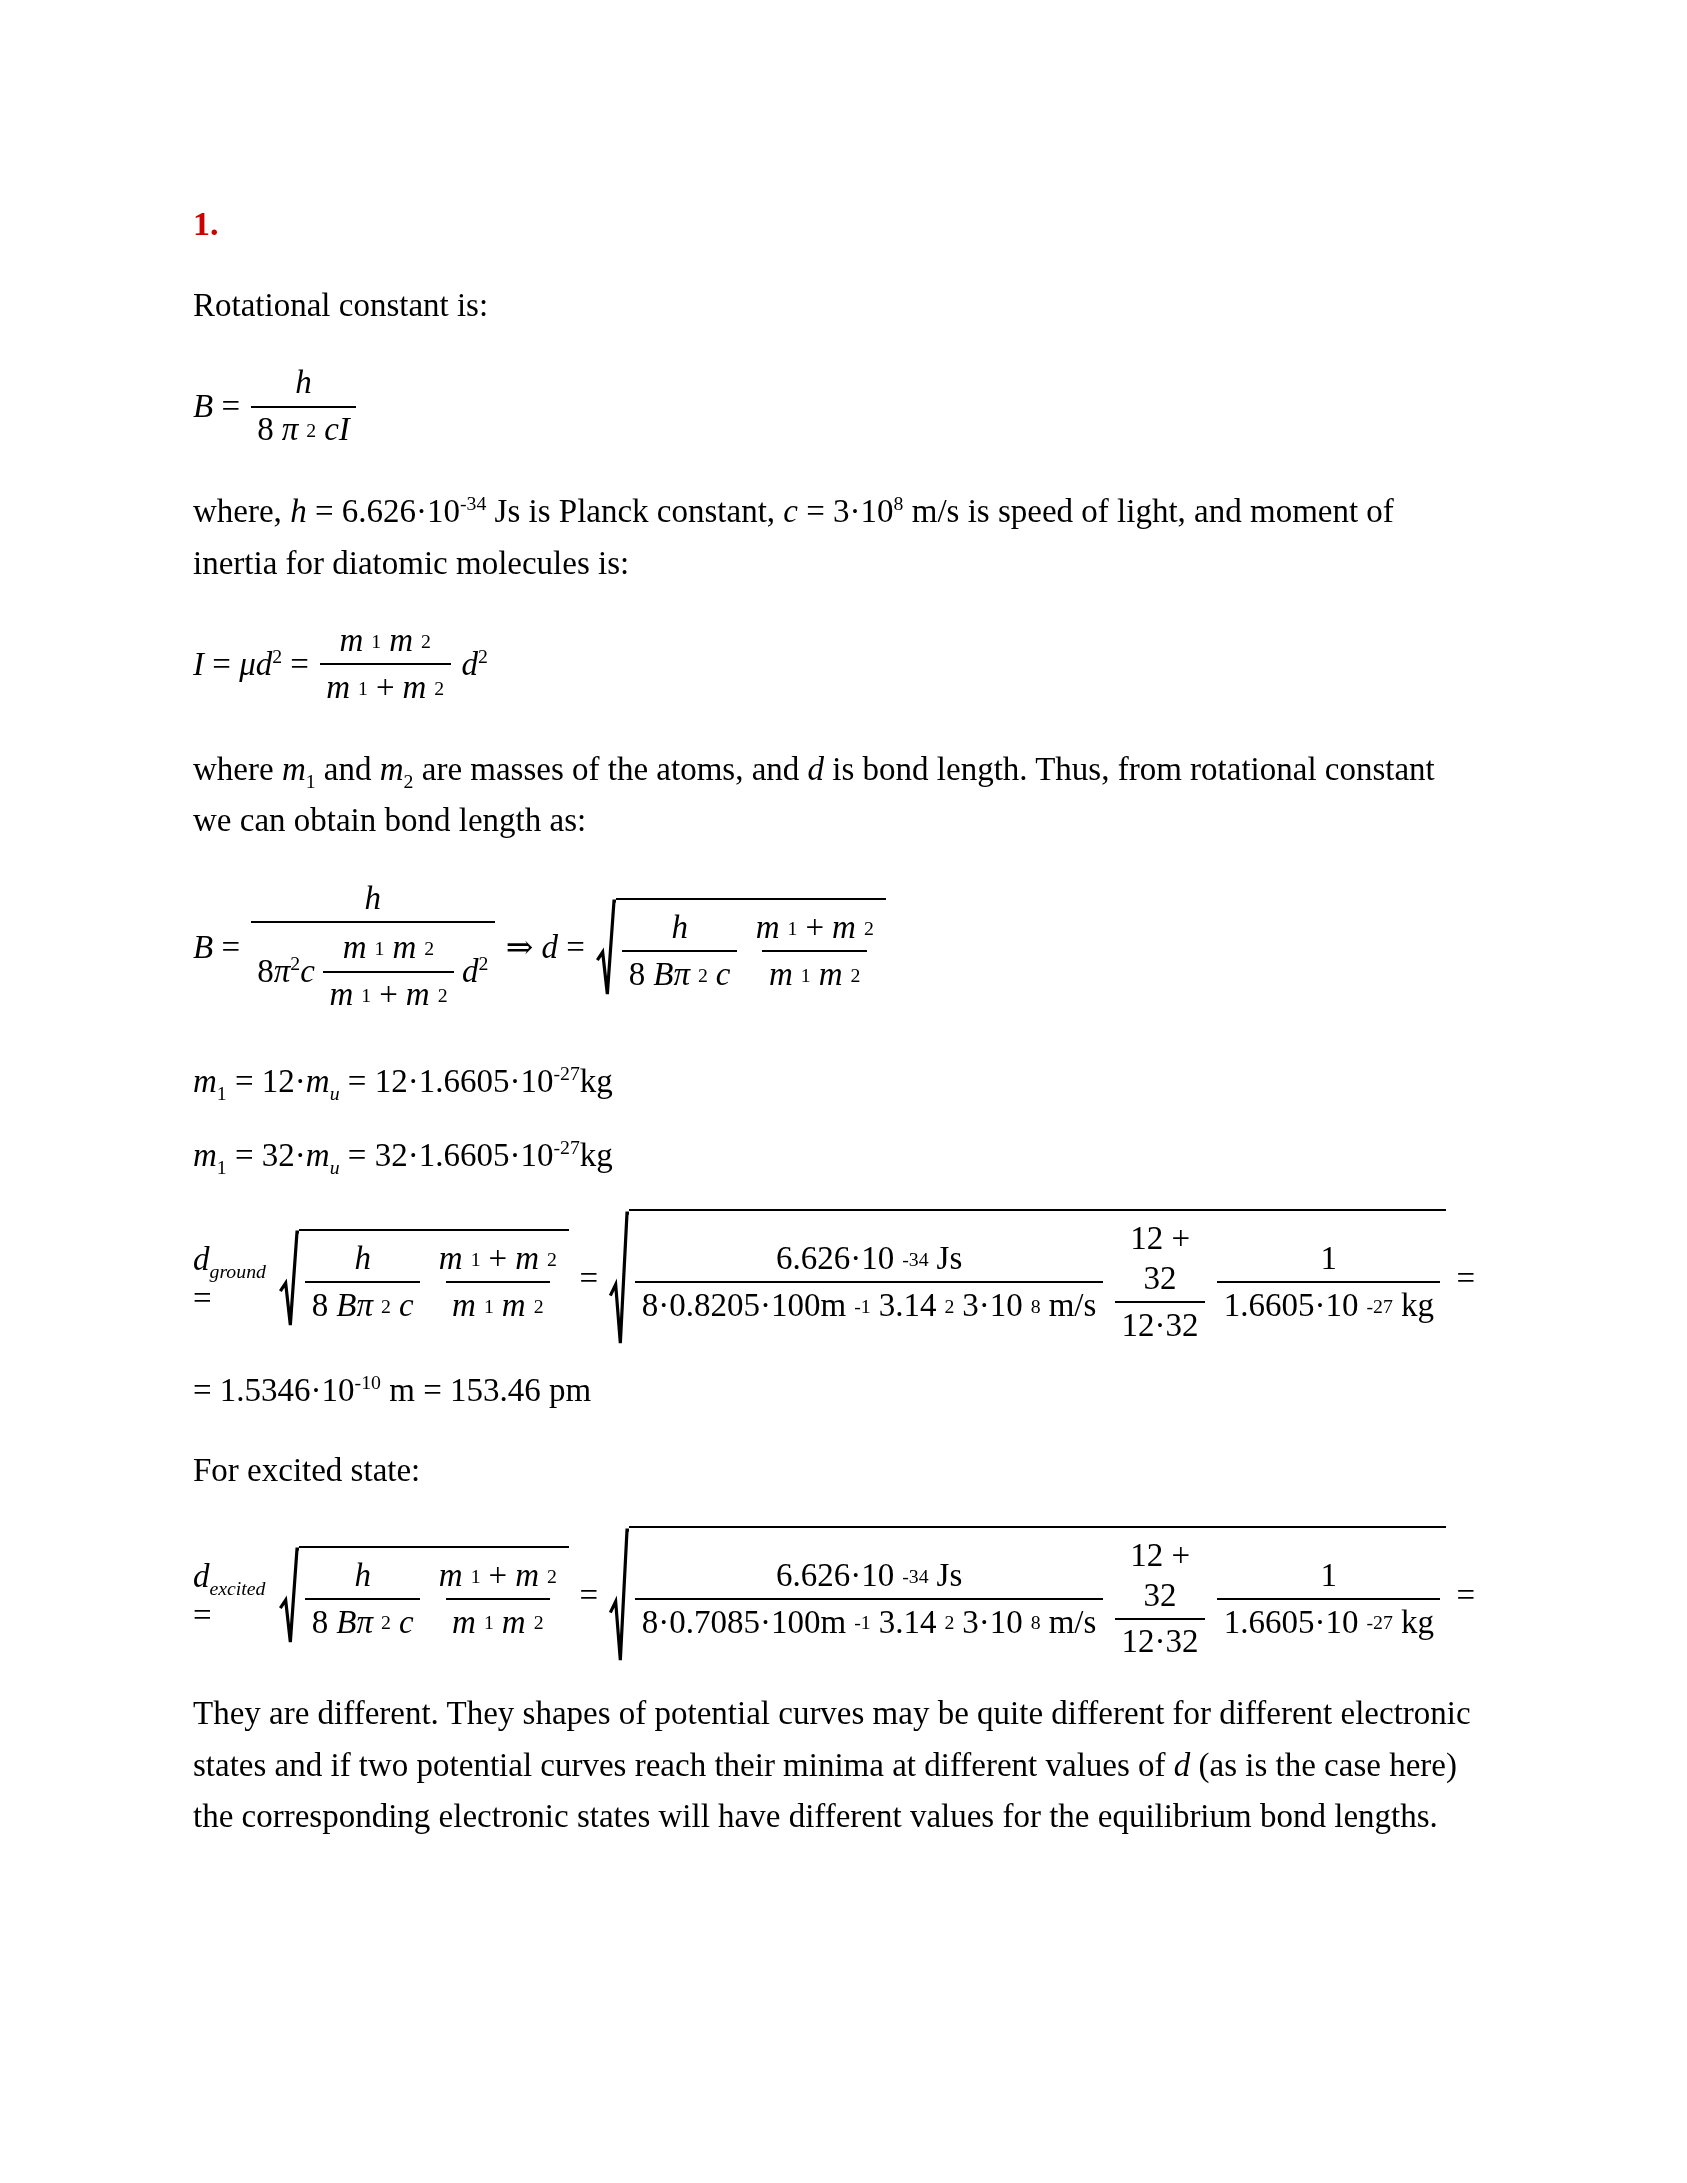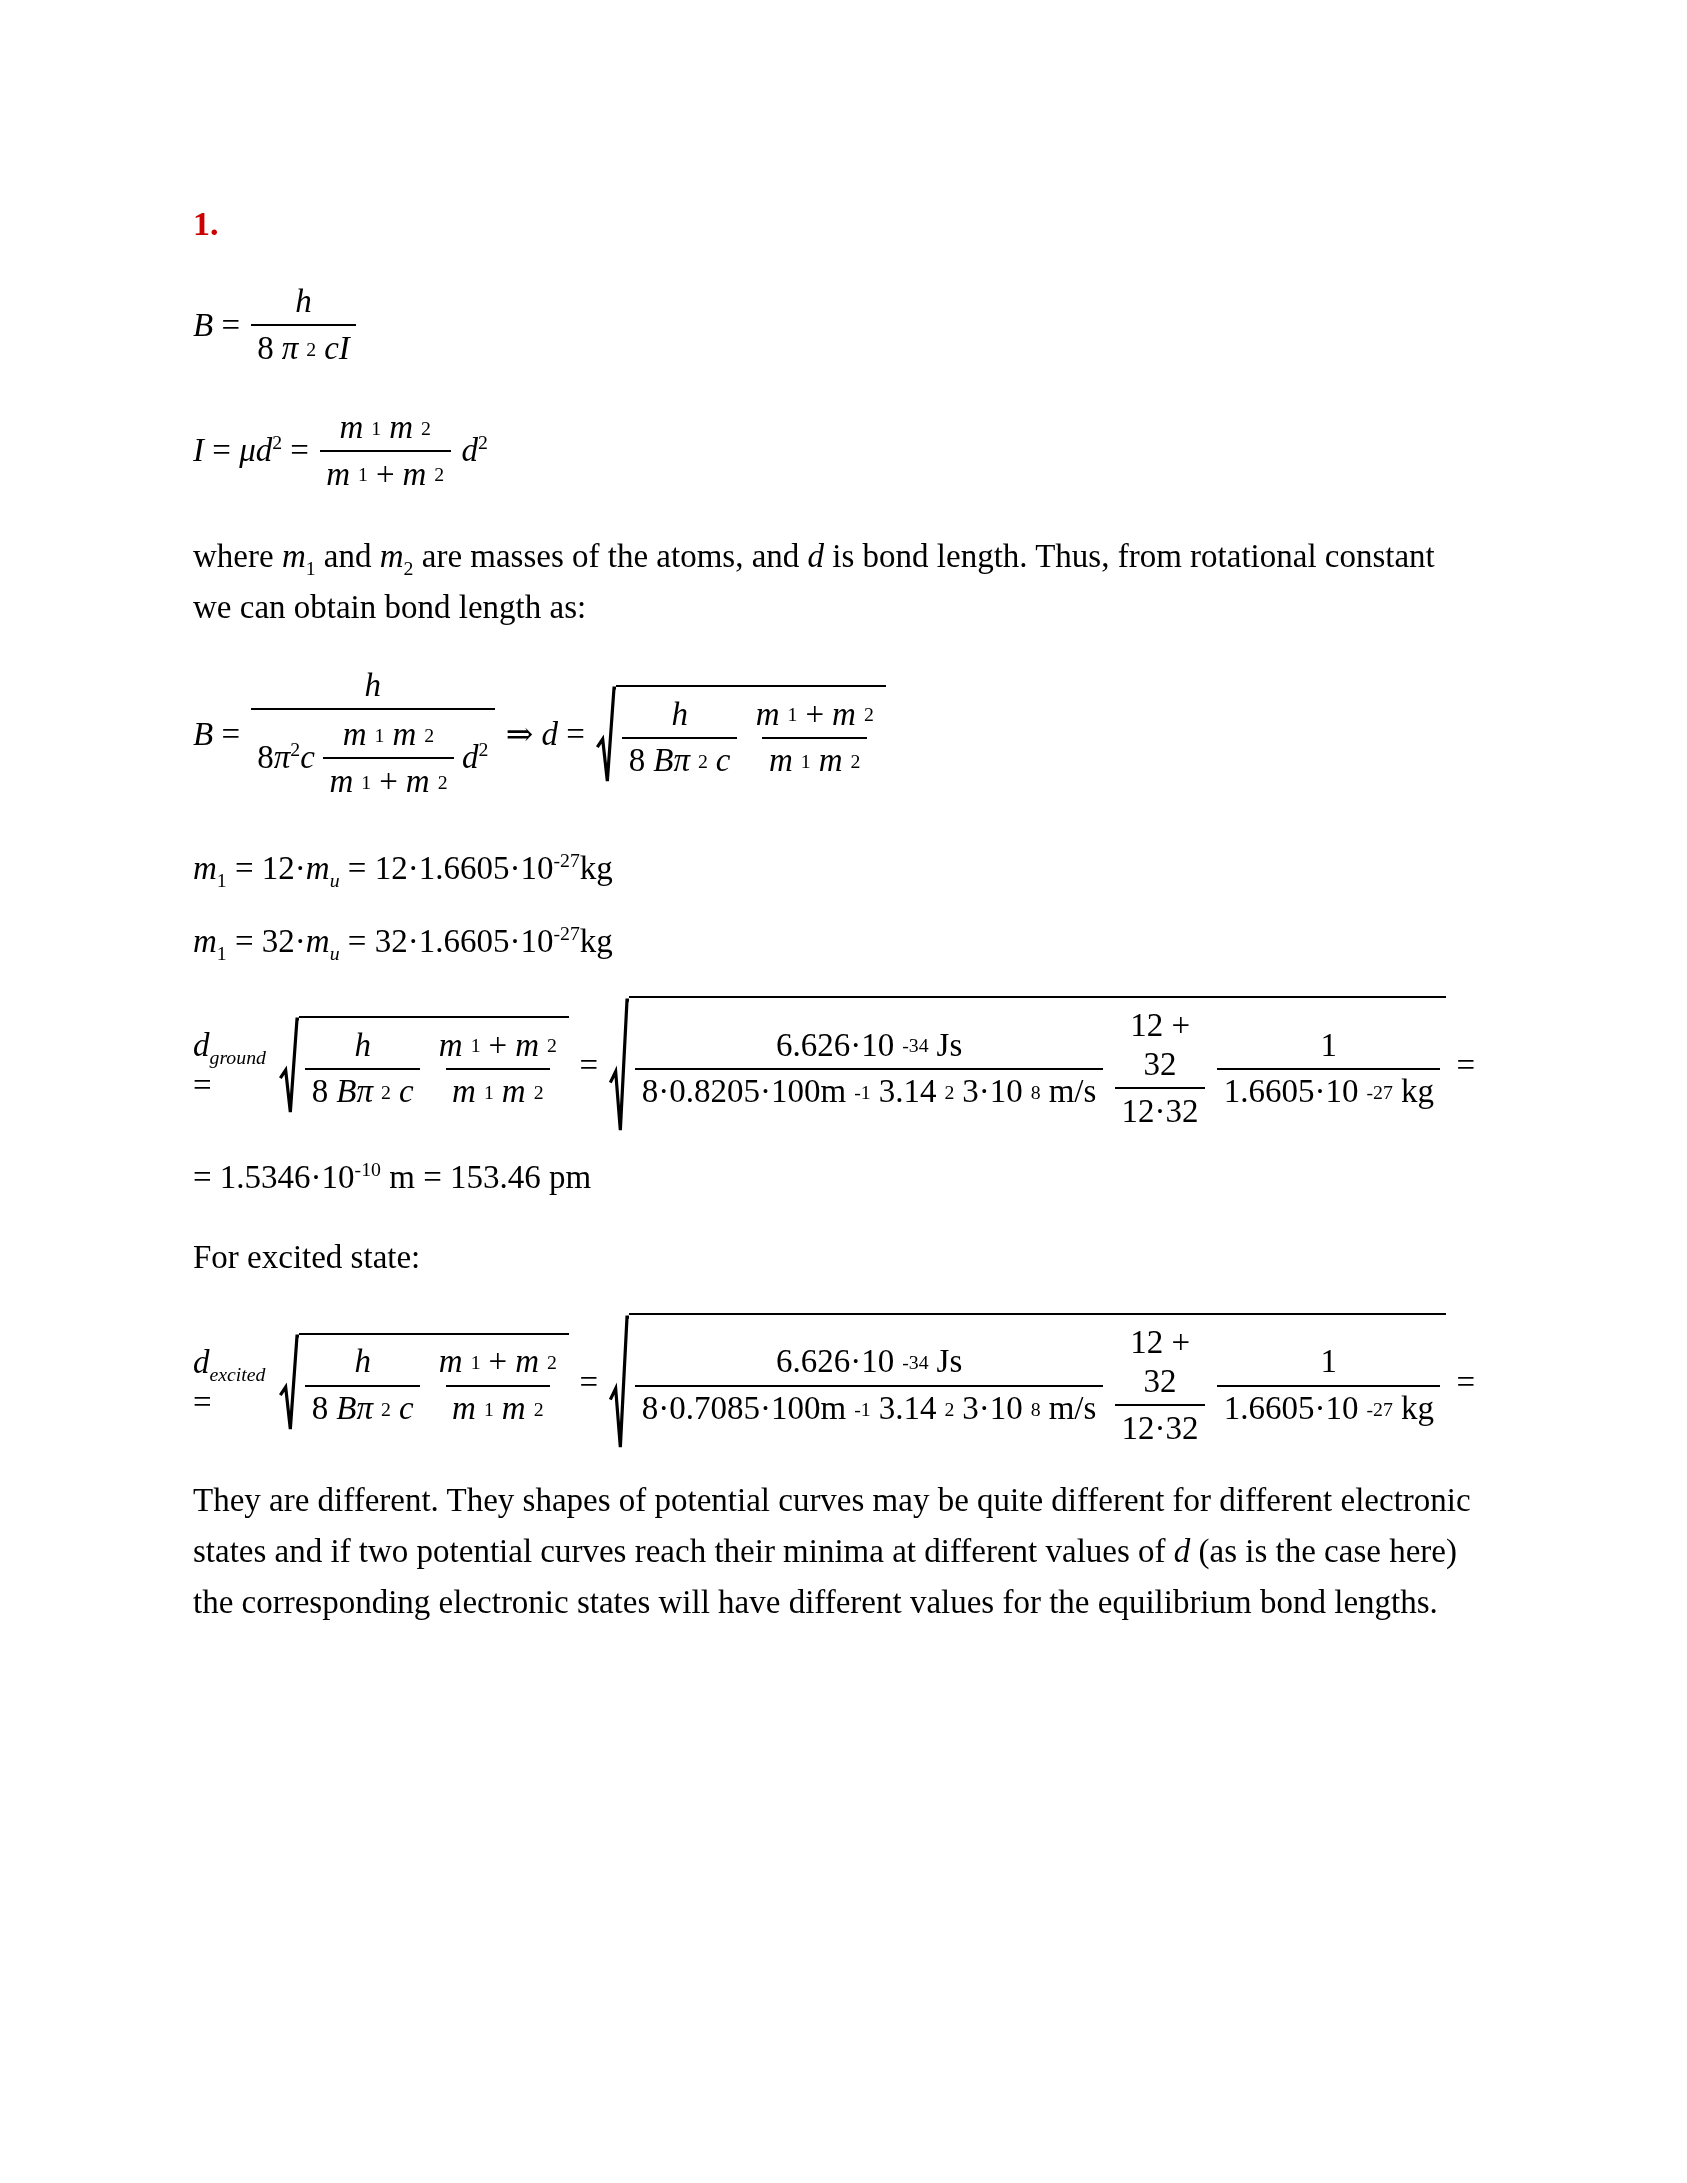--- a/index.html
+++ b/index.html
@@ -36,6 +36,7 @@
 
   <div class="problem-number">1.</div>
 
+  <p class="text mb-sm">Rotational constant is:</p>
 
   <div class="eqline mb-md">
     <span><i>B</i> =</span>

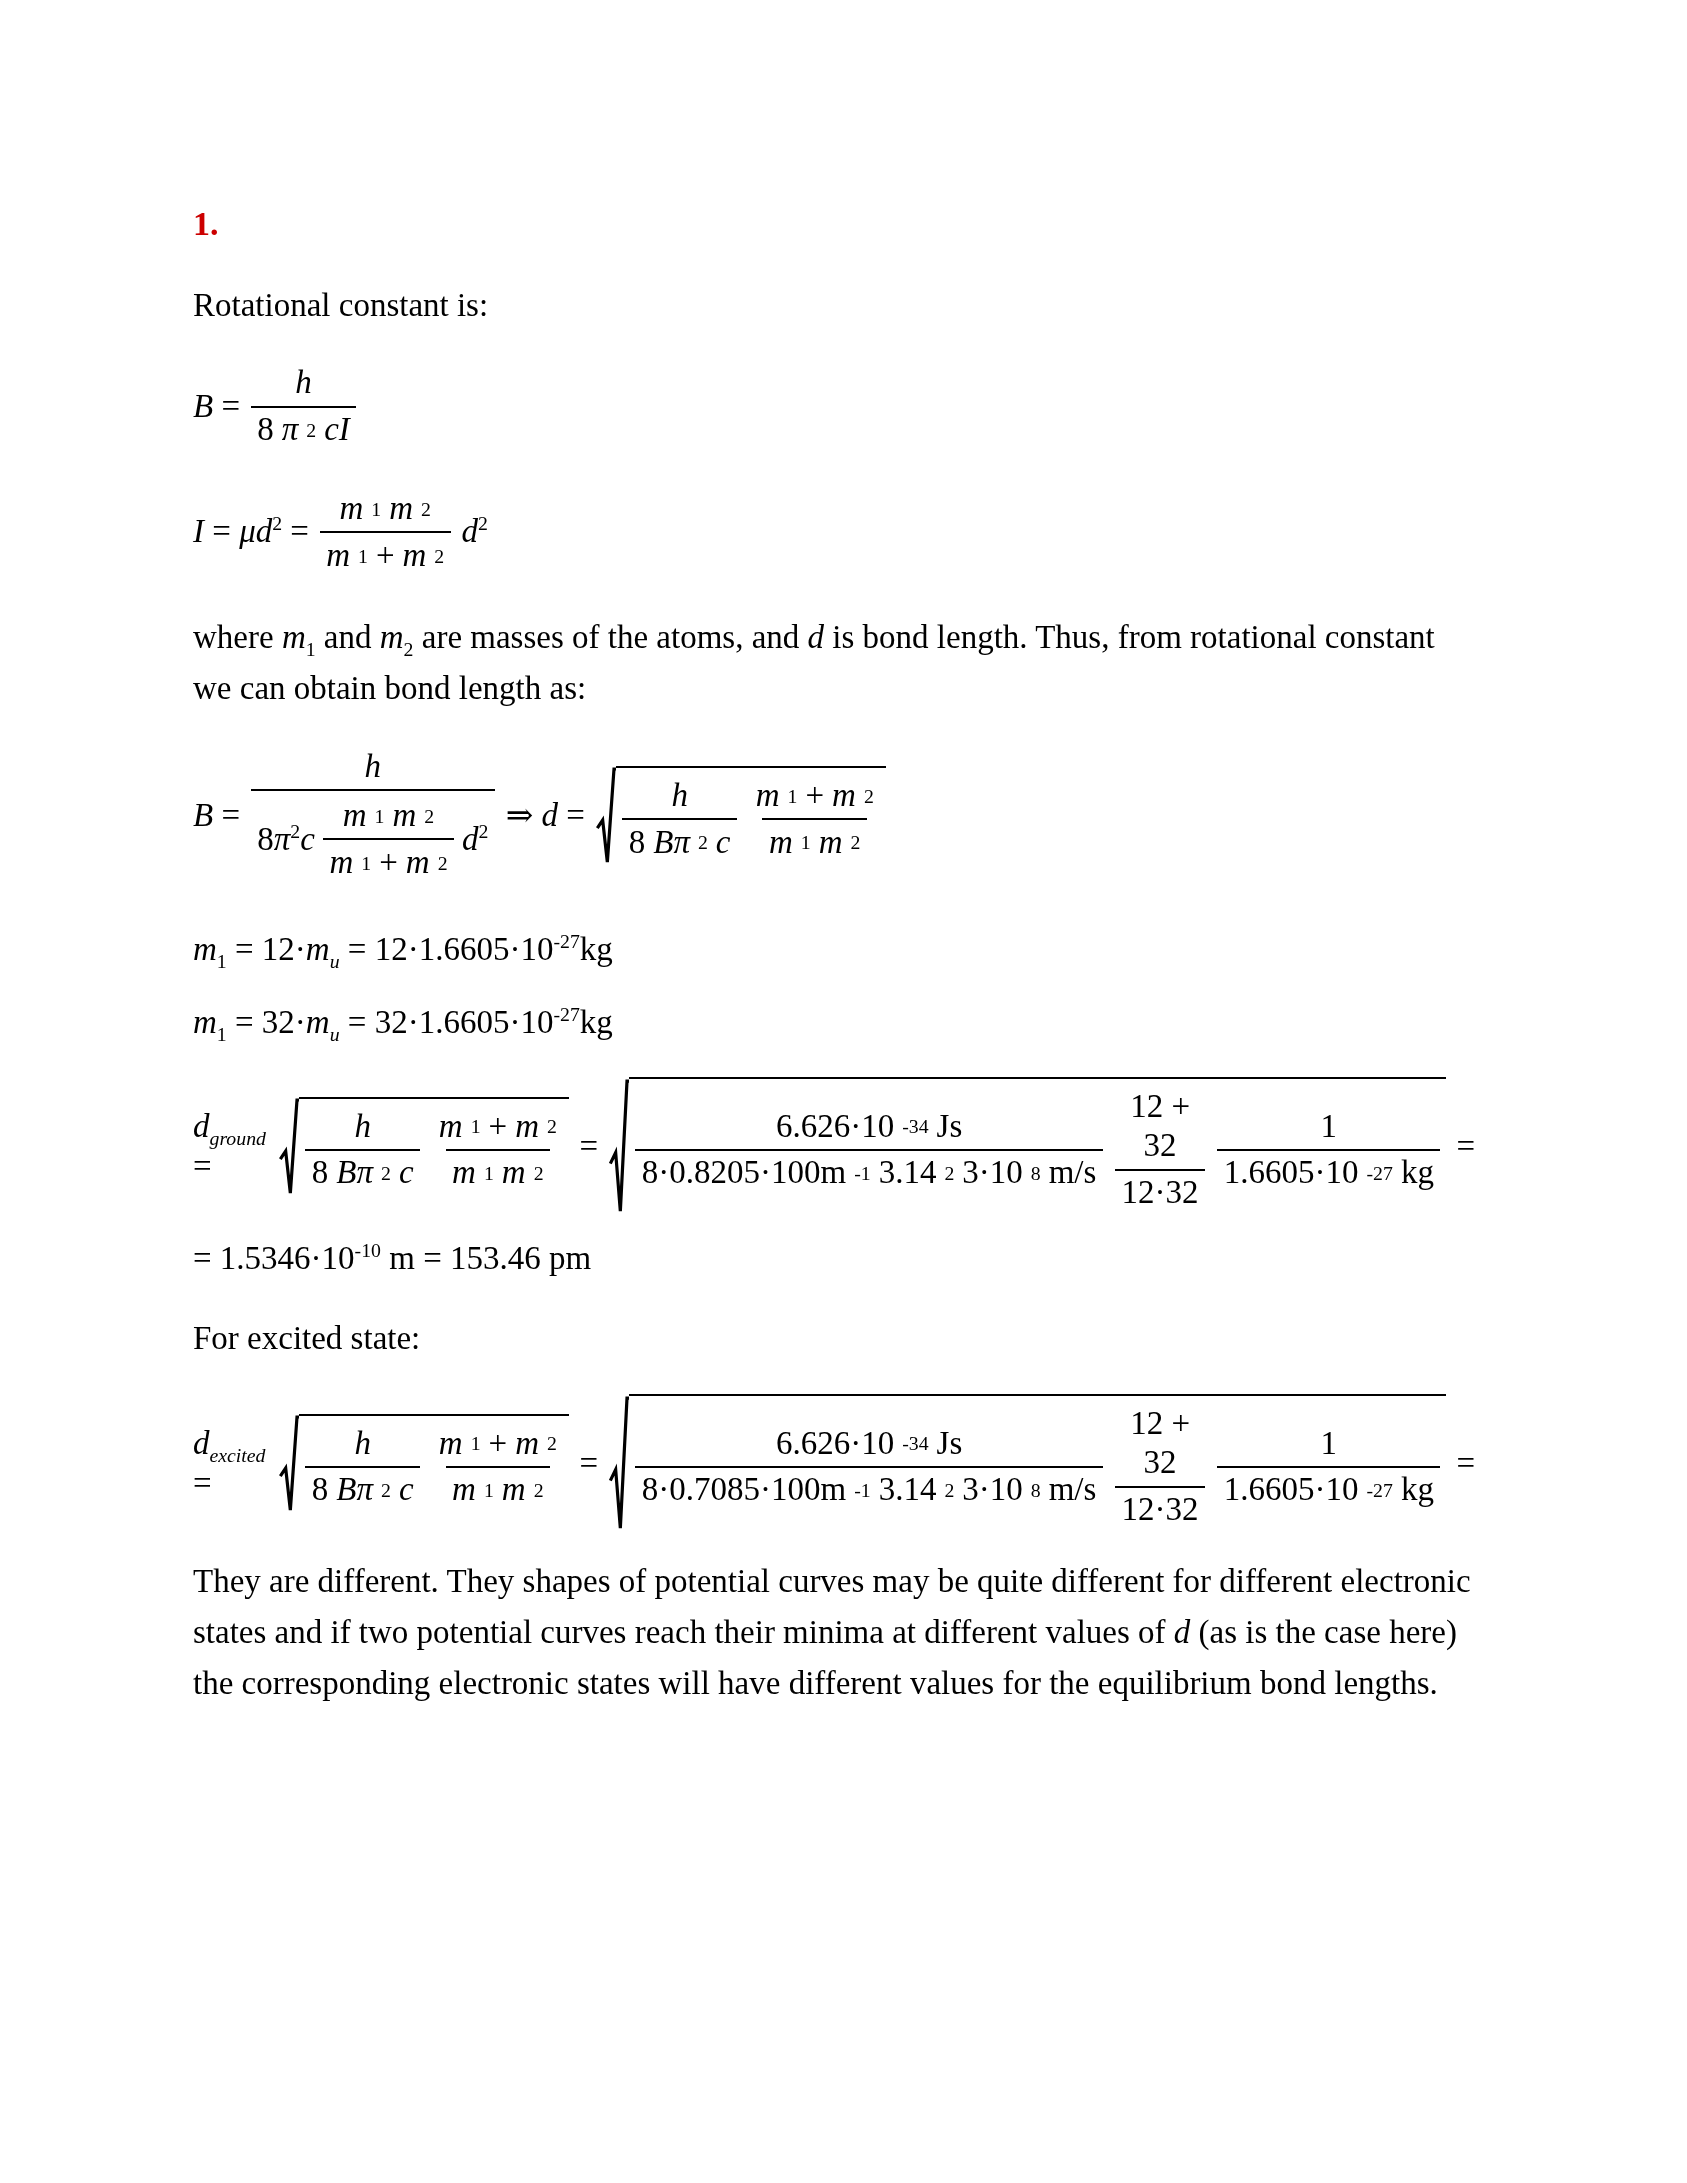--- a/index.html
+++ b/index.html
@@ -48,6 +48,7 @@
     </span>
   </div>
 
+  <p class="text mb-sm">where,  <i>h</i> = 6.626·10<sup>-34</sup> Js  is Planck constant,  <i>c</i> = 3·10<sup>8</sup> m/s  is speed of light, and moment of inertia for diatomic molecules is:</p>
 
   <div class="eqline mb-md">
     <span><i>I</i> = <i>μd</i><sup>2</sup> =</span>

